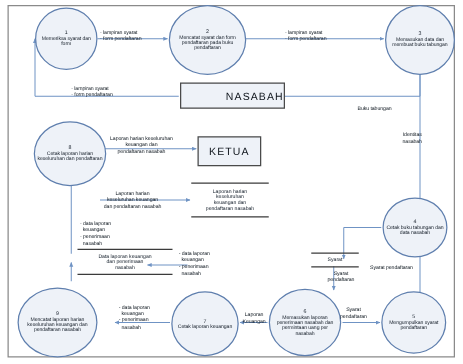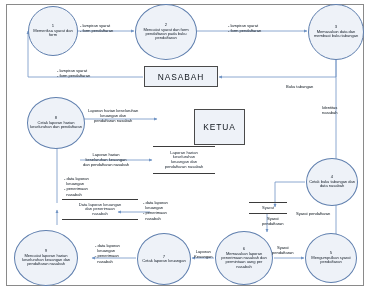--- a/index.html
+++ b/index.html
@@ -207,7 +207,7 @@
 pendaftaran nasabah</span>
   </div>
 
-  <div class="entity" style="left:144px; top:66px; width:74px; height:21px;">
+  <div class="entity" style="left:144px; top:66px; width:84px; height:21px;justify-content:flex-end;">
     <span>NASABAH</span>
   </div>
 

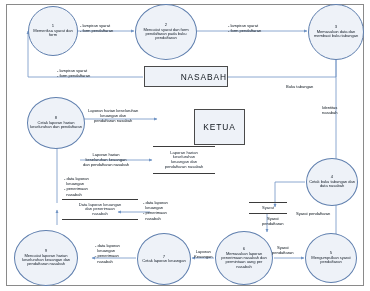--- a/index.html
+++ b/index.html
@@ -211,7 +211,7 @@
     <span>NASABAH</span>
   </div>
 
-  <div class="entity" style="left:158px; top:109px; width:51px; height:36px;margin-left:36px;">
+  <div class="entity" style="left:158px; top:109px; width:51px; height:24px;">
     <span>KETUA</span>
   </div>
 

